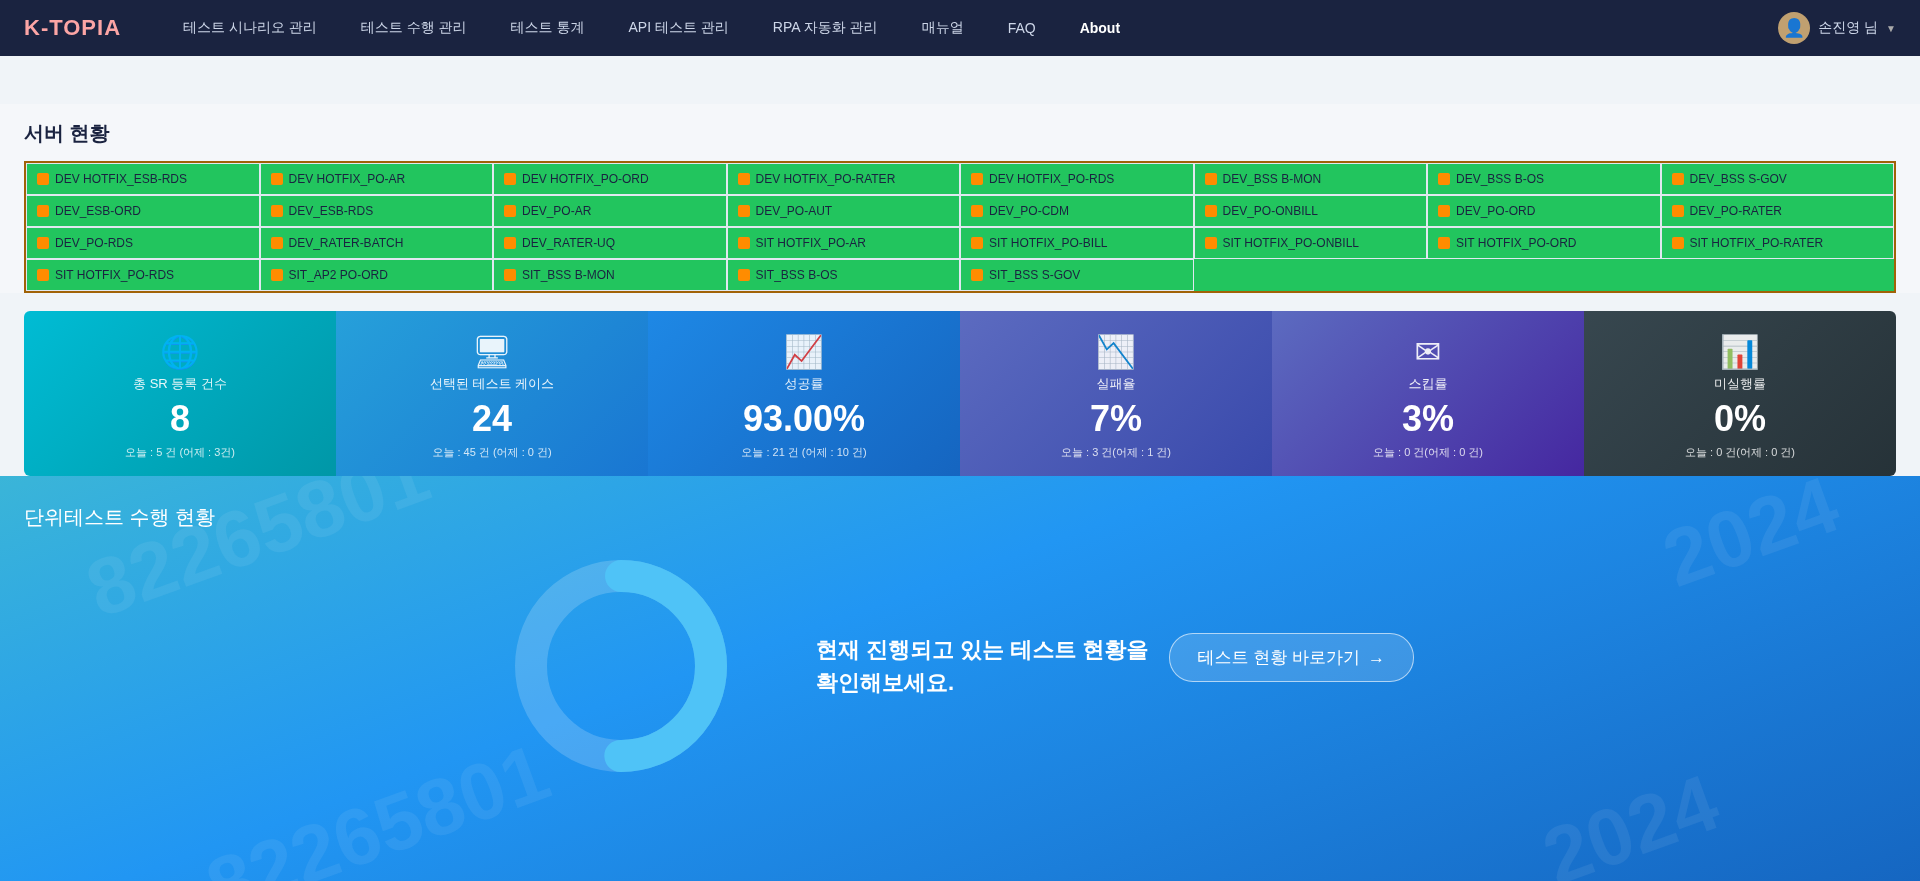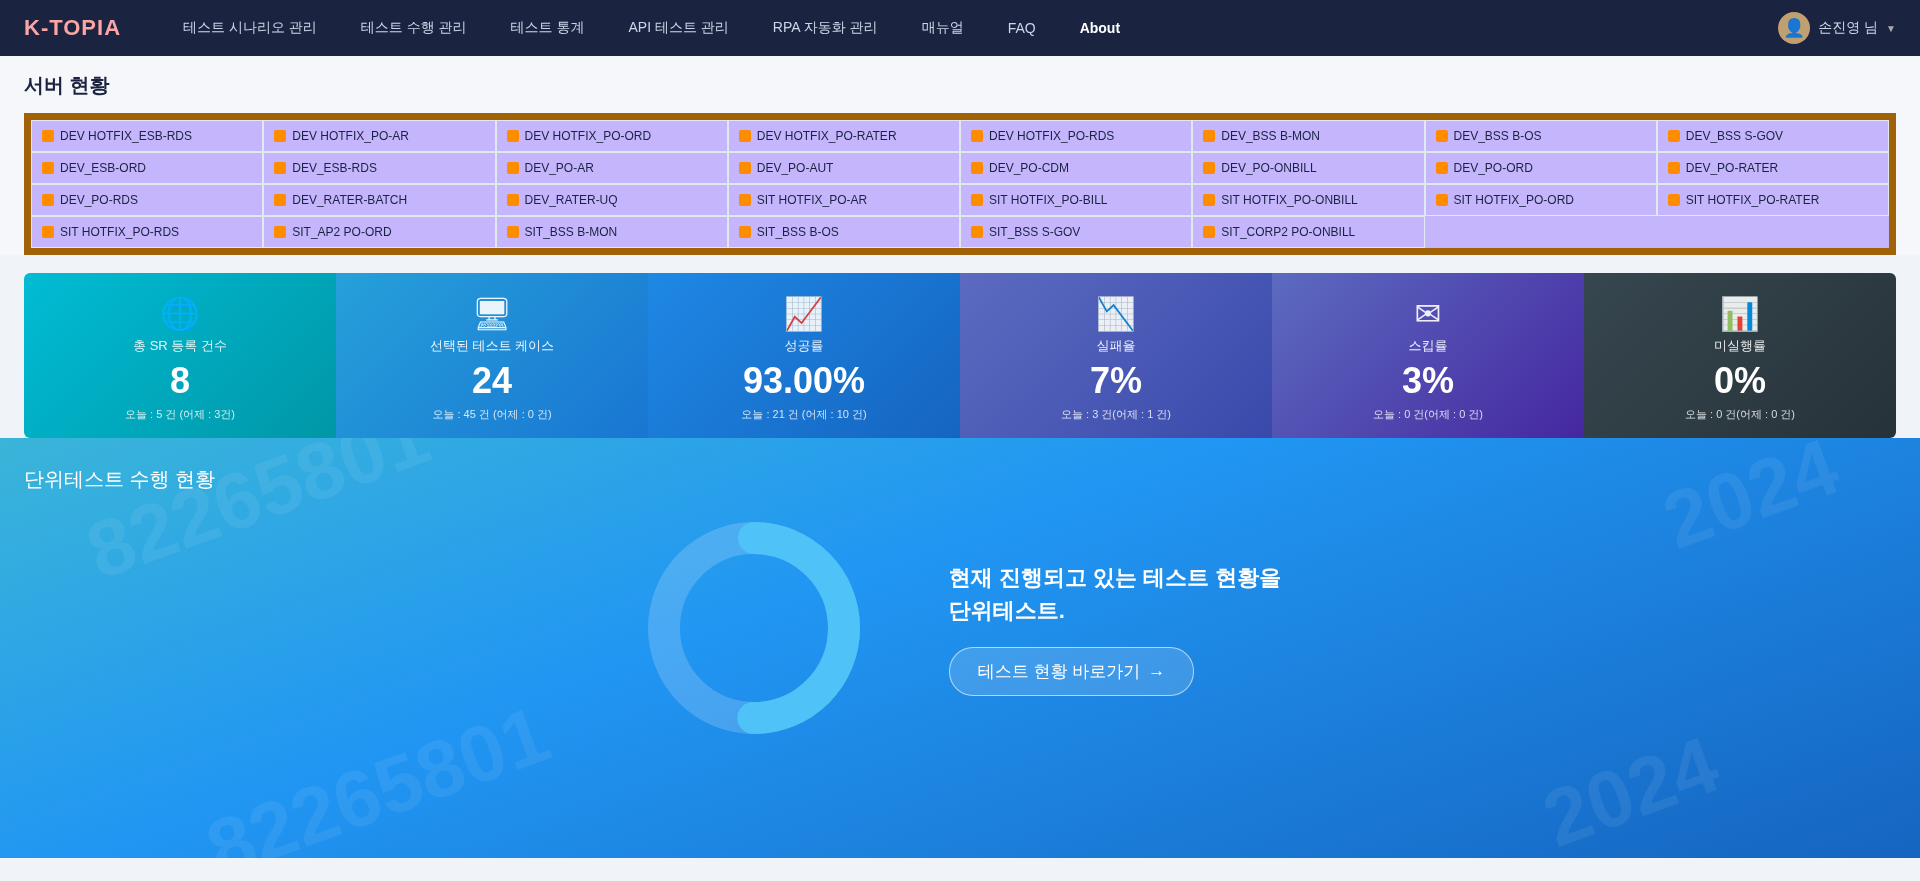--- a/index.html
+++ b/index.html
@@ -223,6 +223,7 @@
     .server-section {
       background: #f5f7fa;
       padding: 16px 24px 0 24px;
+      margin-top: 48px;
     }
   </style>
 </head>

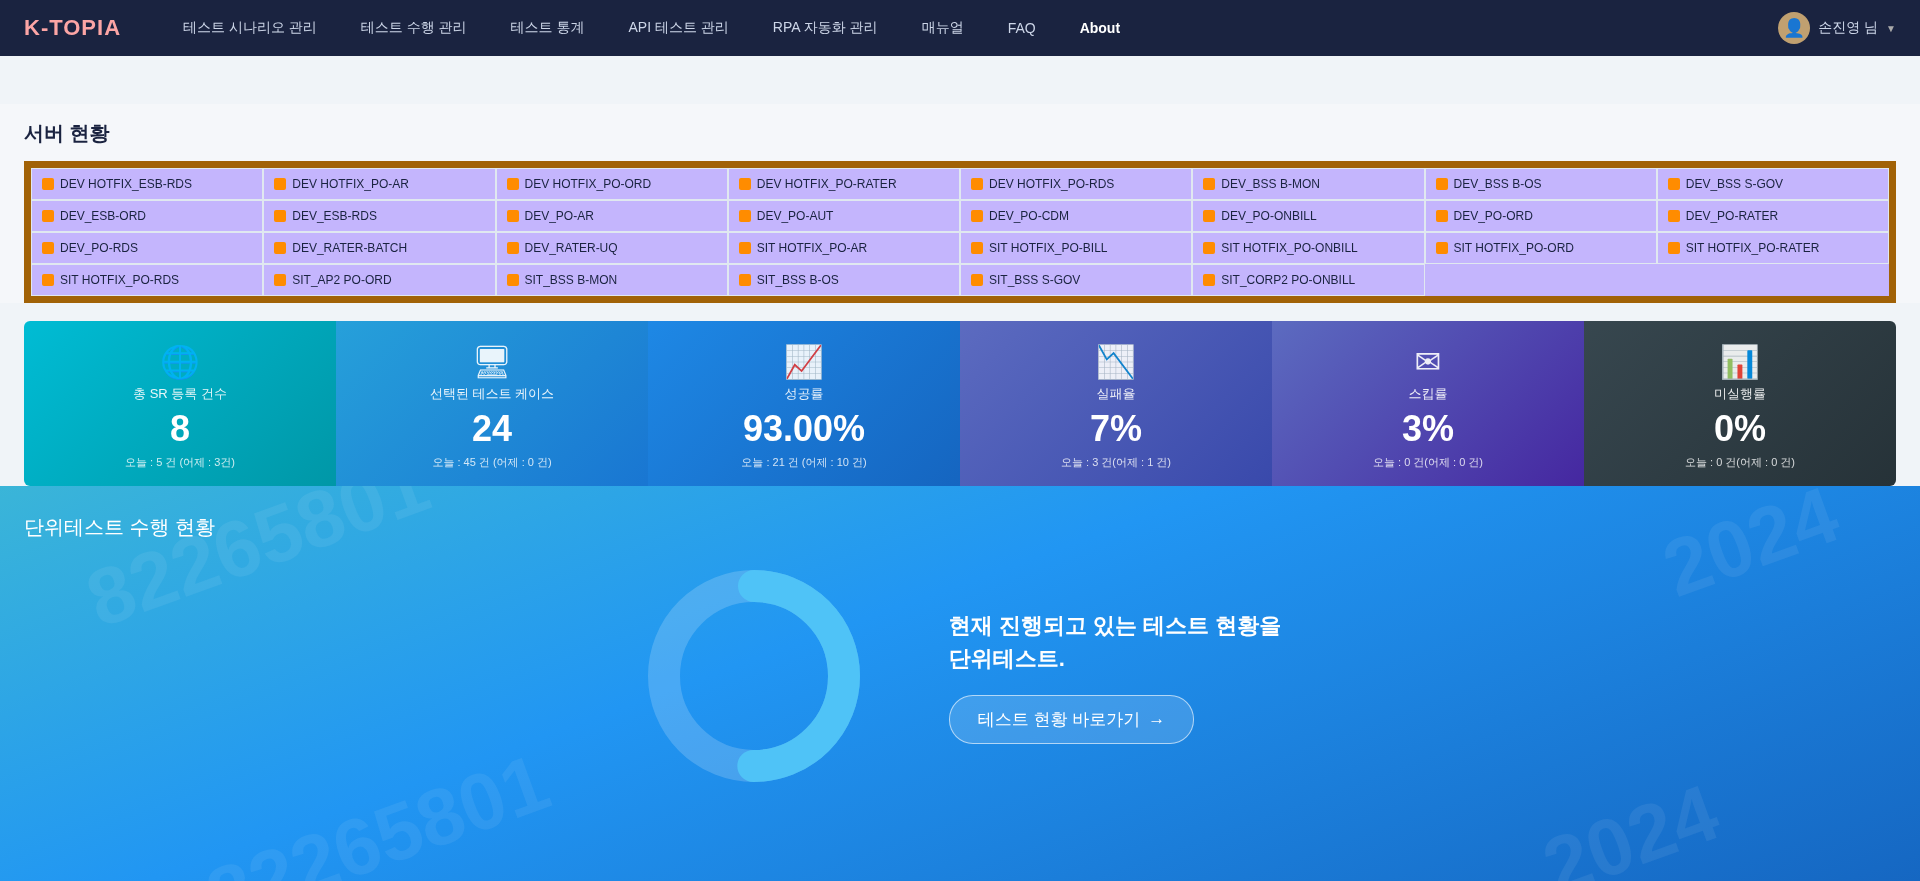--- a/index.html
+++ b/index.html
@@ -68,8 +68,8 @@
     }
 
     .server-grid {
-      border: 7px solid #a16207;
-      background: #c4b5fd;
+      border: 2px solid #a16207;
+      background: #22c55e;
       display: grid;
       grid-template-columns: repeat(8, 1fr);
       gap: 0;

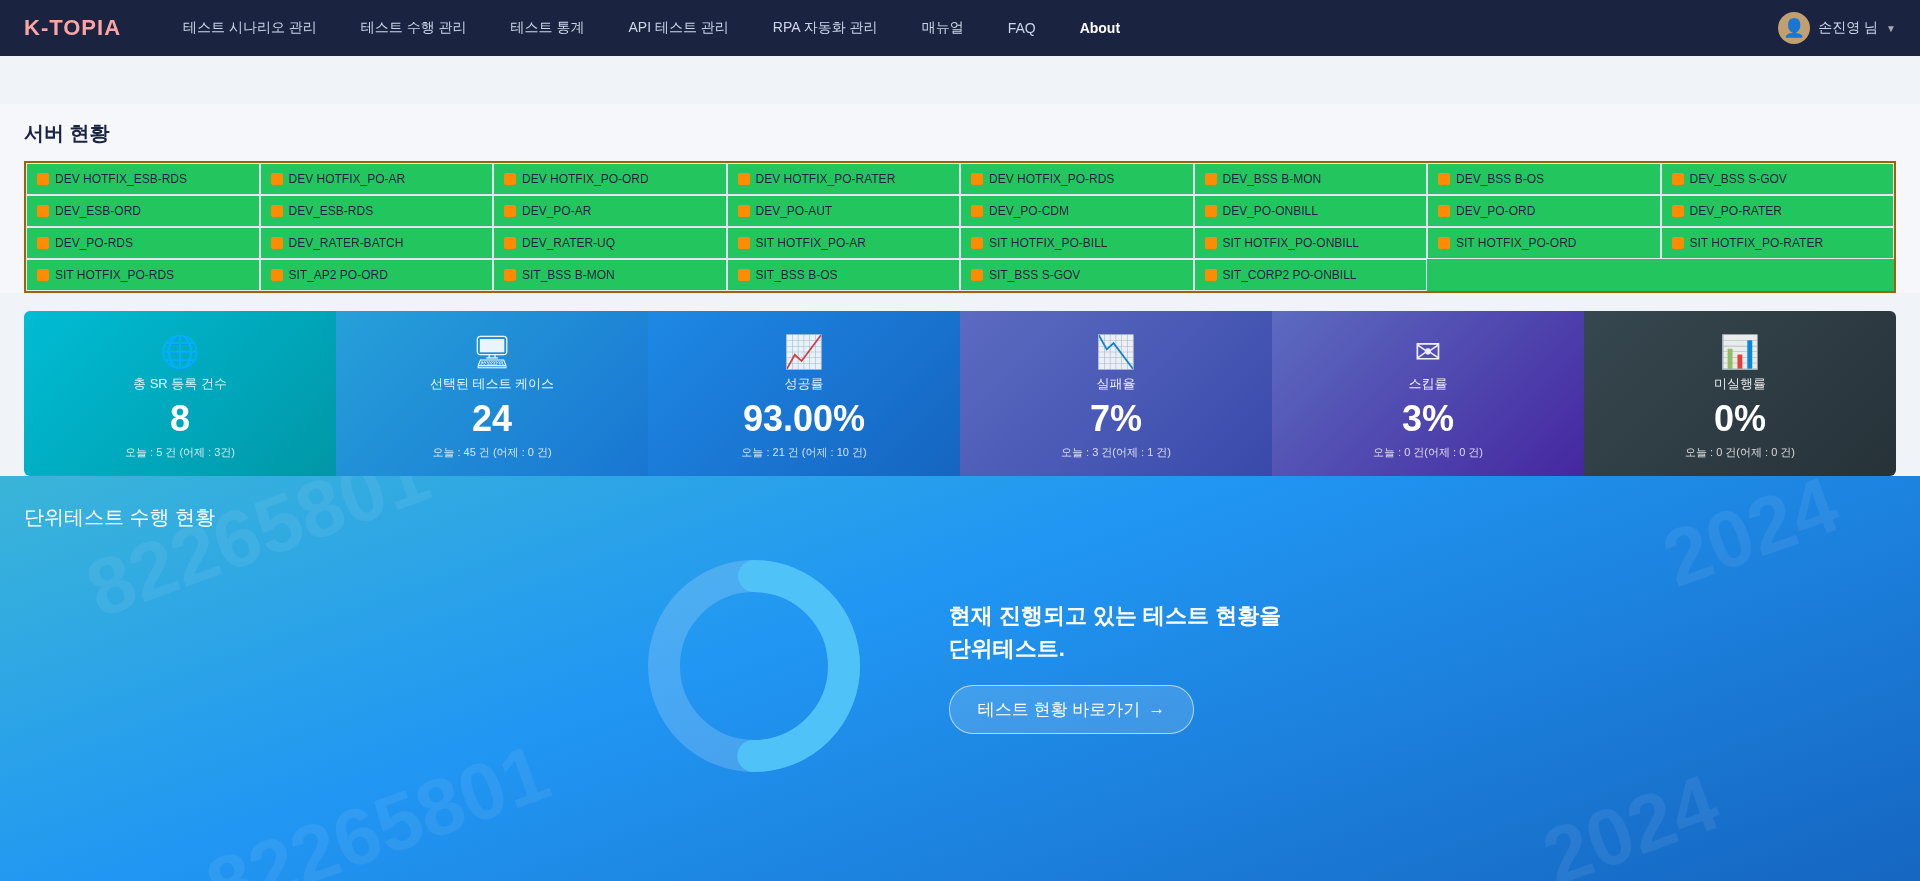--- a/index.html
+++ b/index.html
@@ -367,10 +367,6 @@
         <span class="server-cell-icon orange"></span>
         <span>SIT_BSS S-GOV</span>
       </div>
-      <div class="server-cell">
-        <span class="server-cell-icon orange"></span>
-        <span>SIT_CORP2 PO-ONBILL</span>
-      </div>
     </div>
 </div>
 

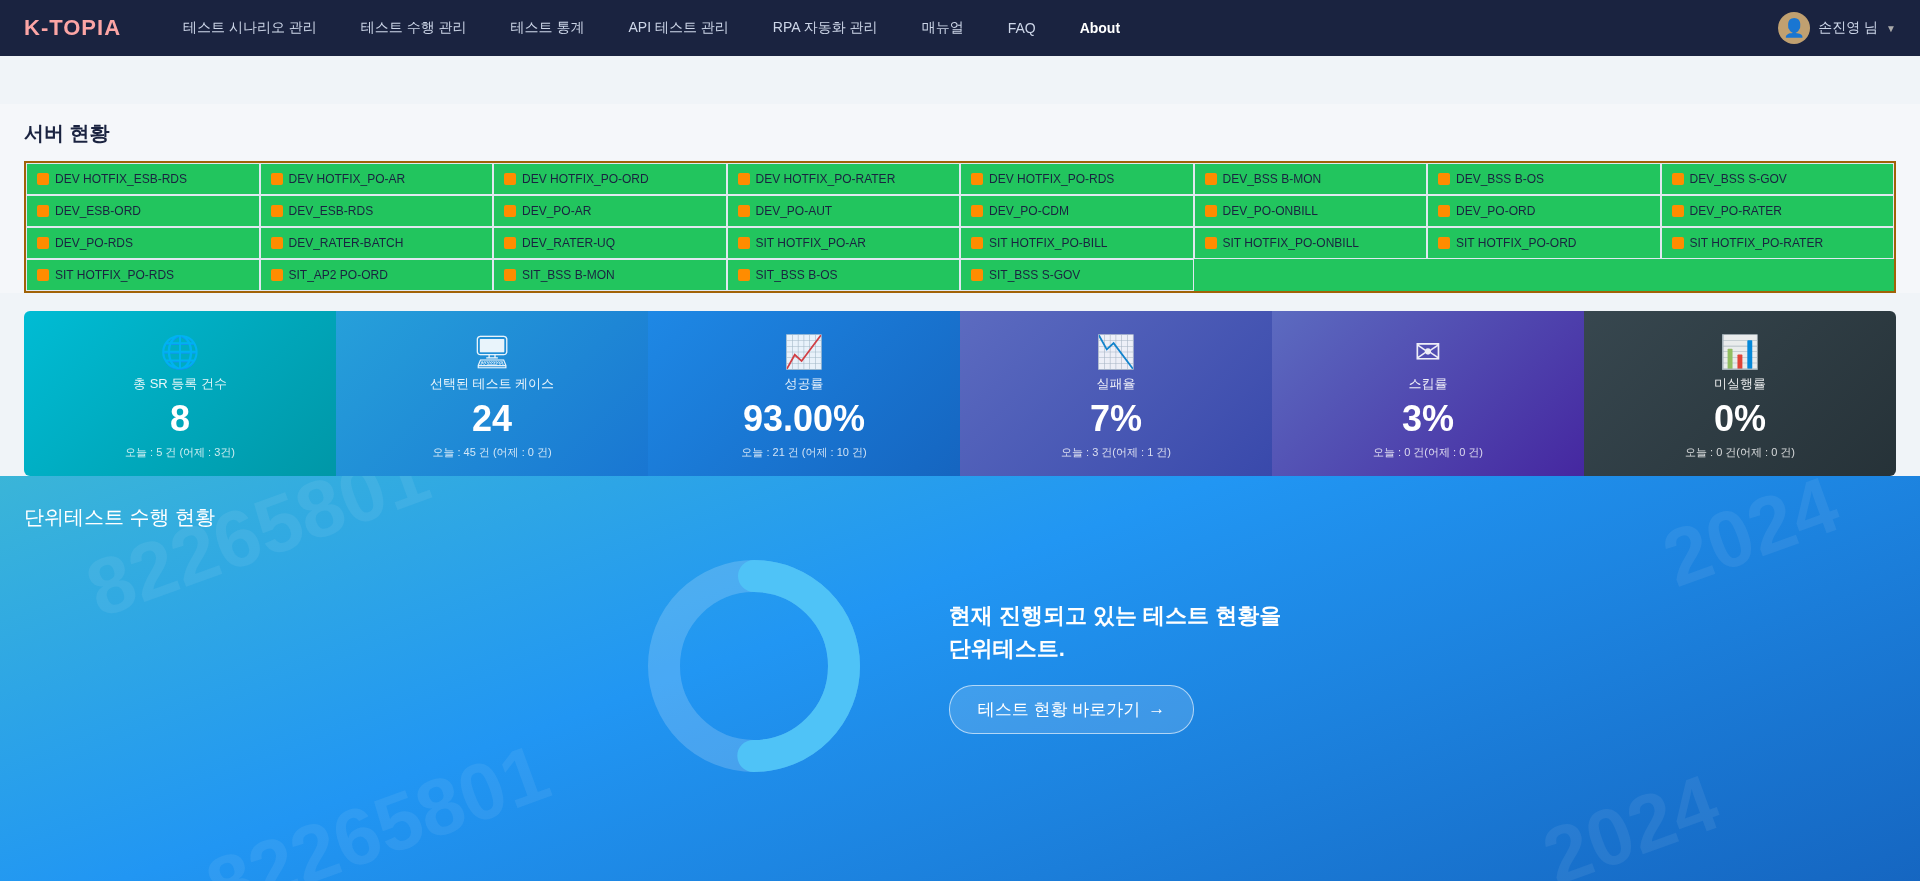--- a/index.html
+++ b/index.html
@@ -183,7 +183,7 @@
     
     .lower-right {
       display: flex;
-      flex-direction: column;
+      flex-direction: row;
       align-items: flex-start;
       gap: 20px;
     }

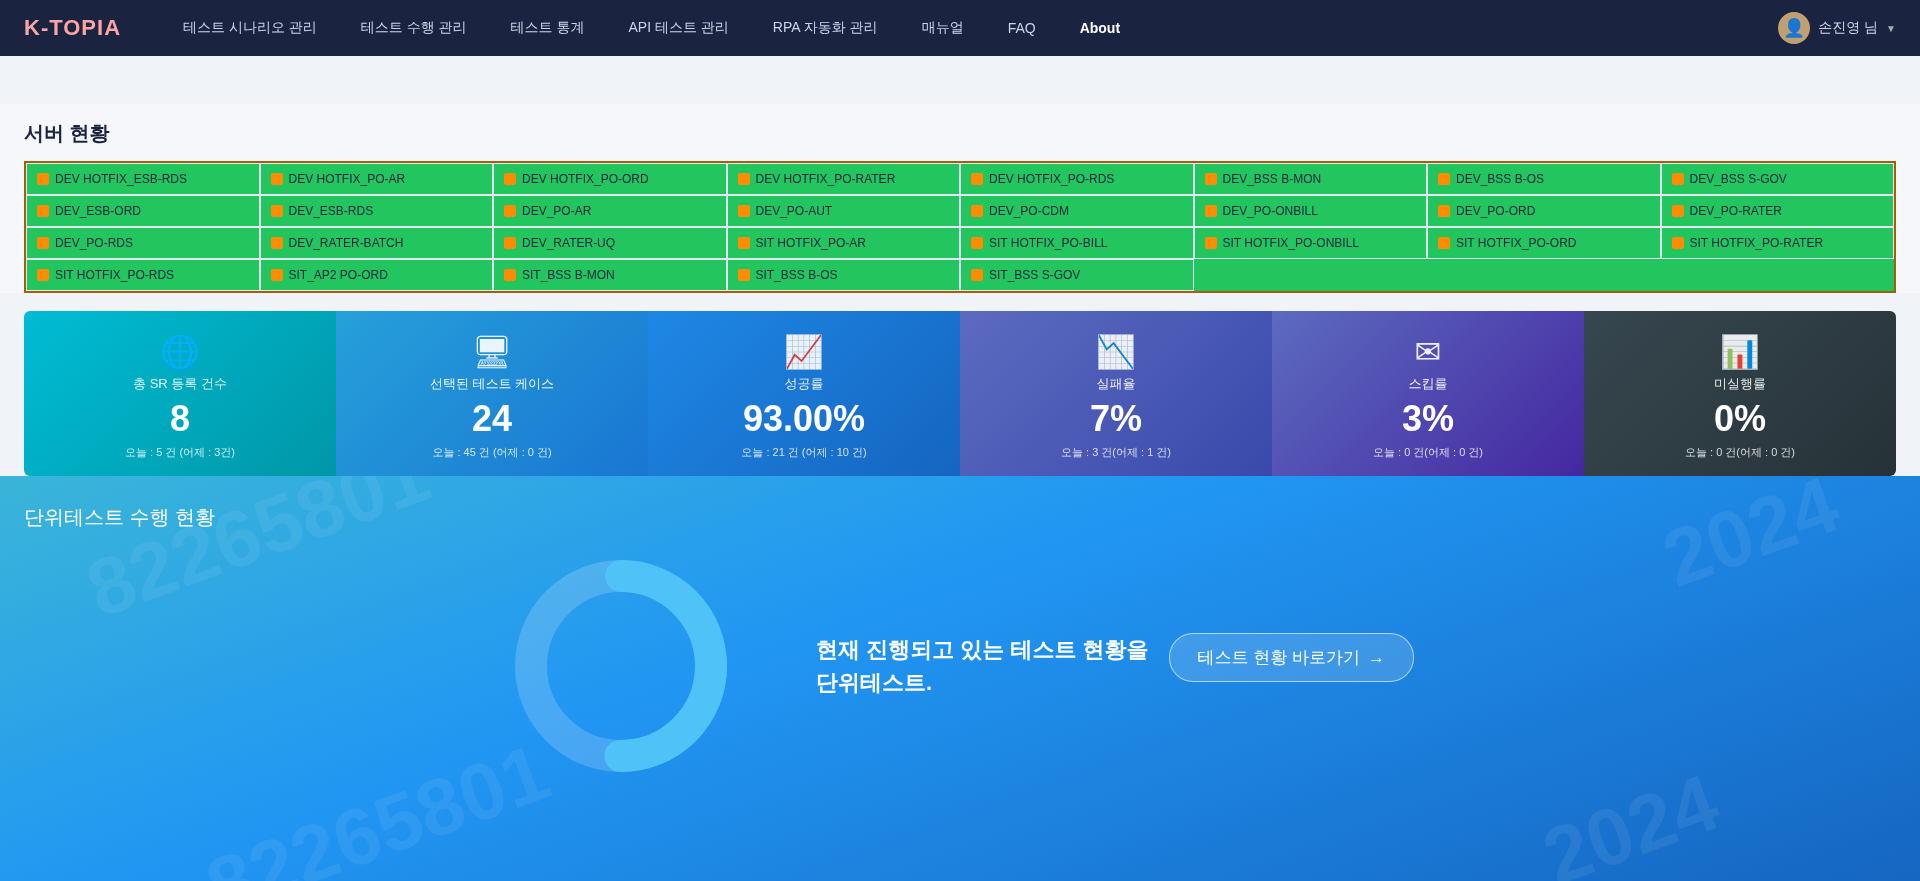--- a/index.html
+++ b/index.html
@@ -434,7 +434,7 @@
     <div class="lower-right">
       <div class="lower-right-text">
         <div>현재 진행되고 있는 테스트 현황을</div>
-        <div>단위테스트.</div>
+        <div>확인해보세요.</div>
       </div>
       <button class="goto-btn">
         <span>테스트 현황 바로가기</span>

